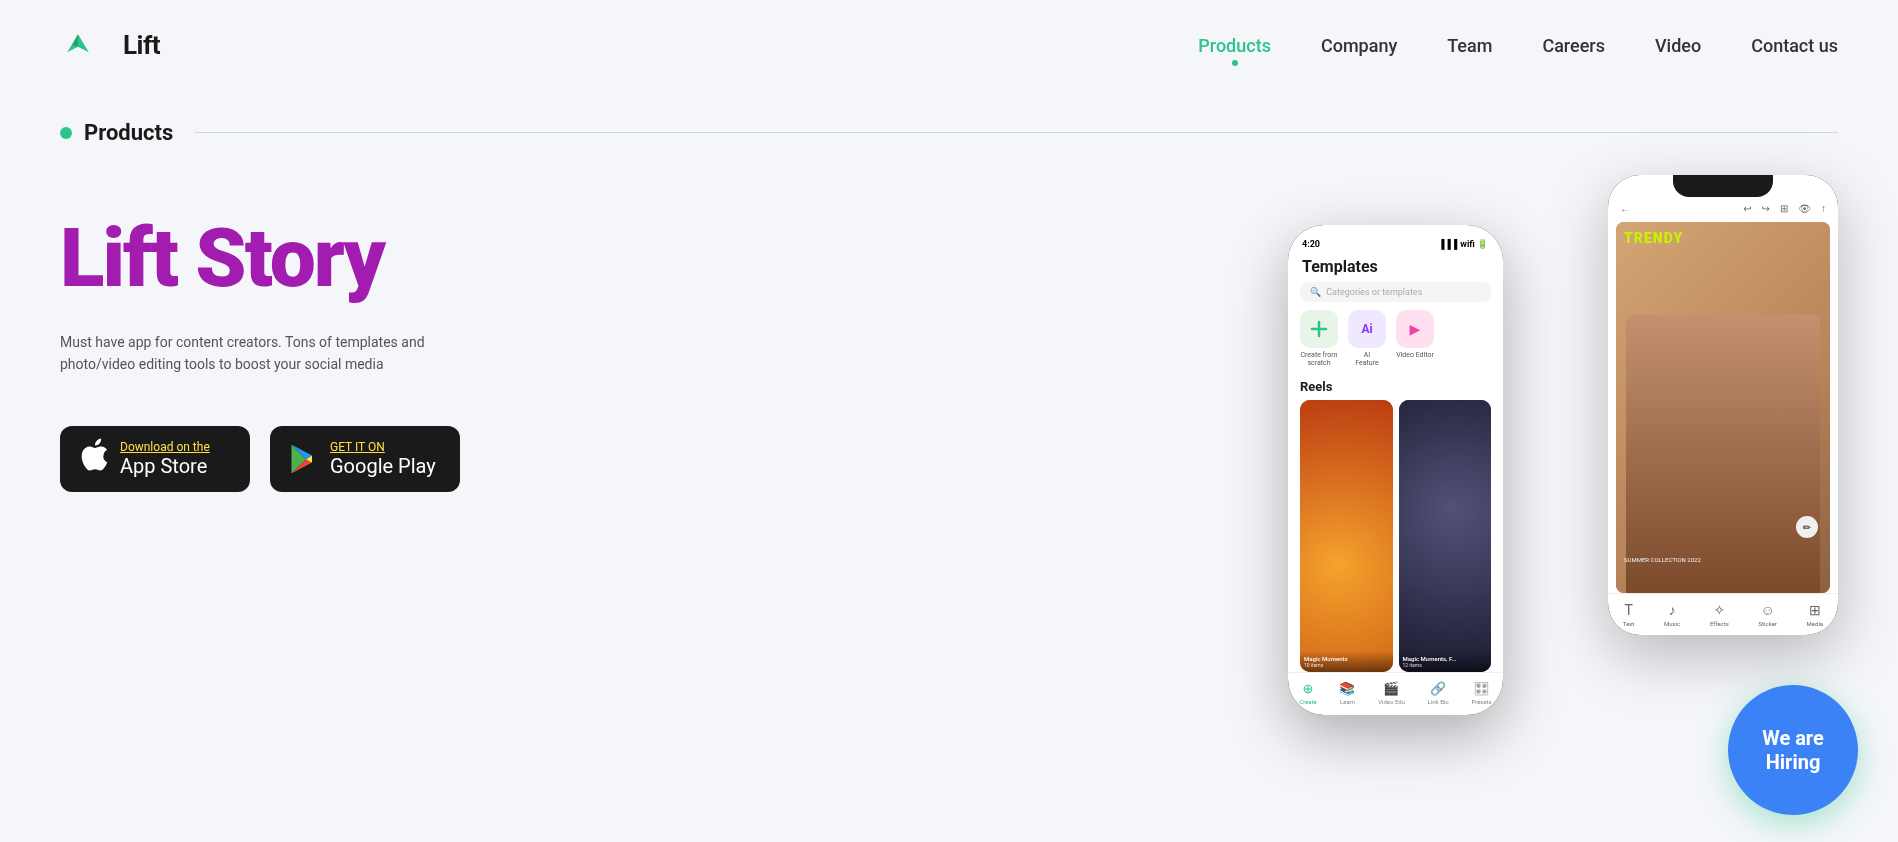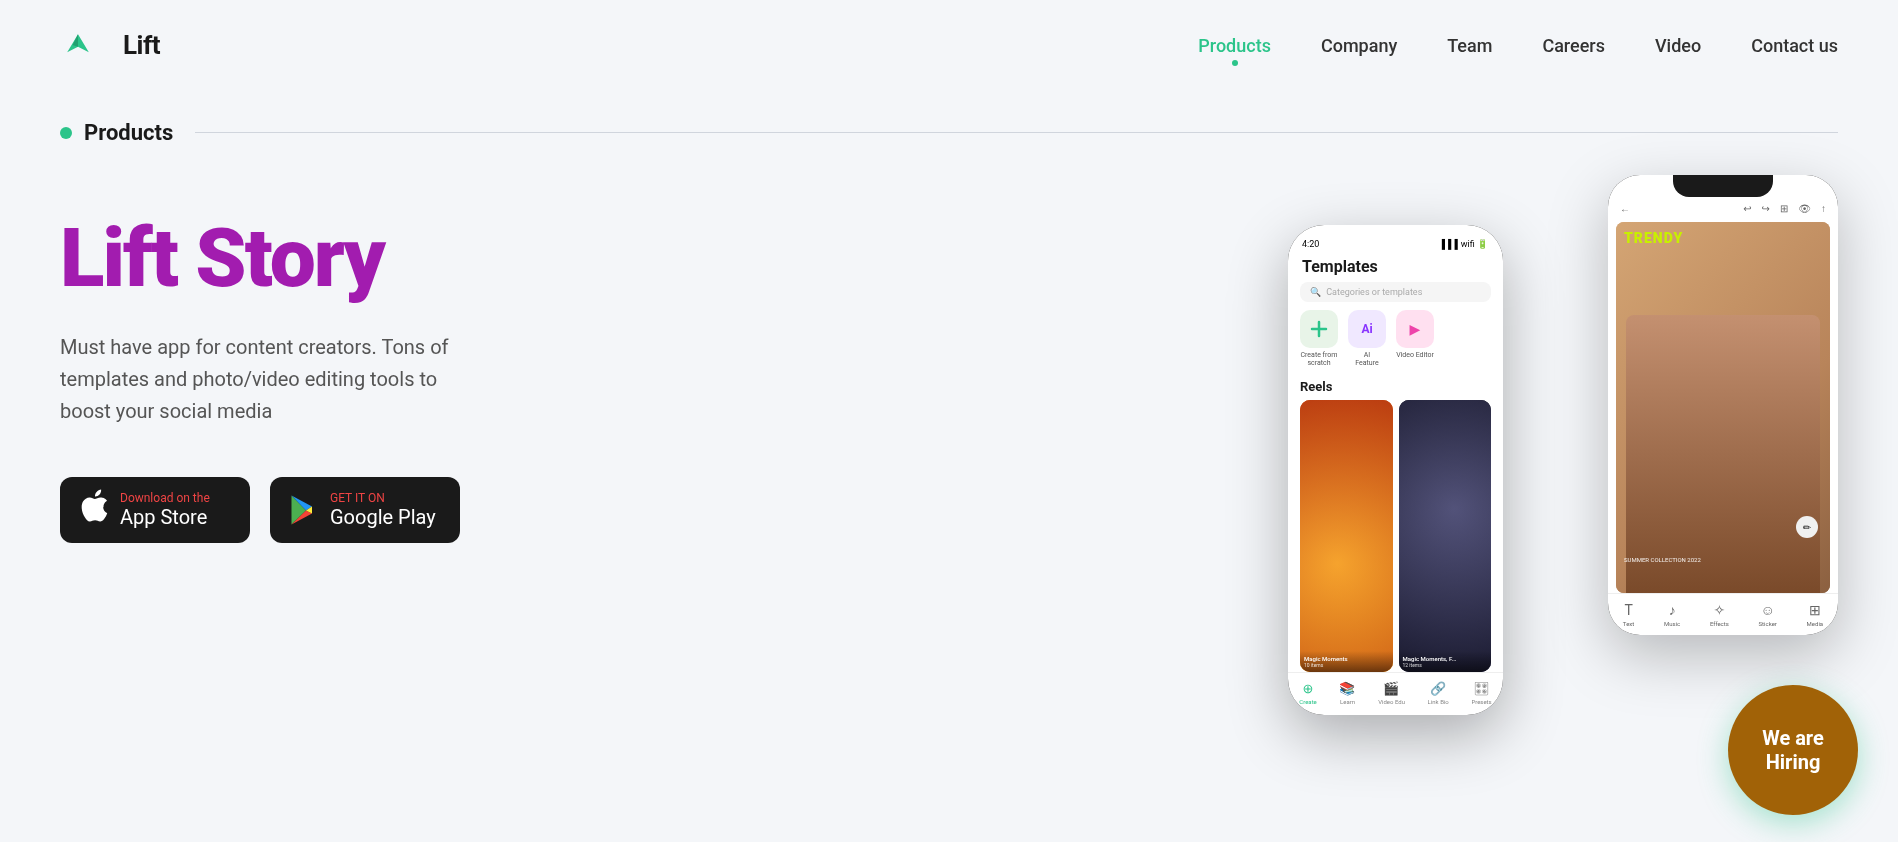--- a/index.html
+++ b/index.html
@@ -276,7 +276,7 @@
       justify-content: space-between;
       padding: 14px 14px 4px;
       font-size: 9px;
-      font-weight: 400;
+      font-weight: 700;
     }
     .phone-front-topbar .status-icons {
       display: flex;

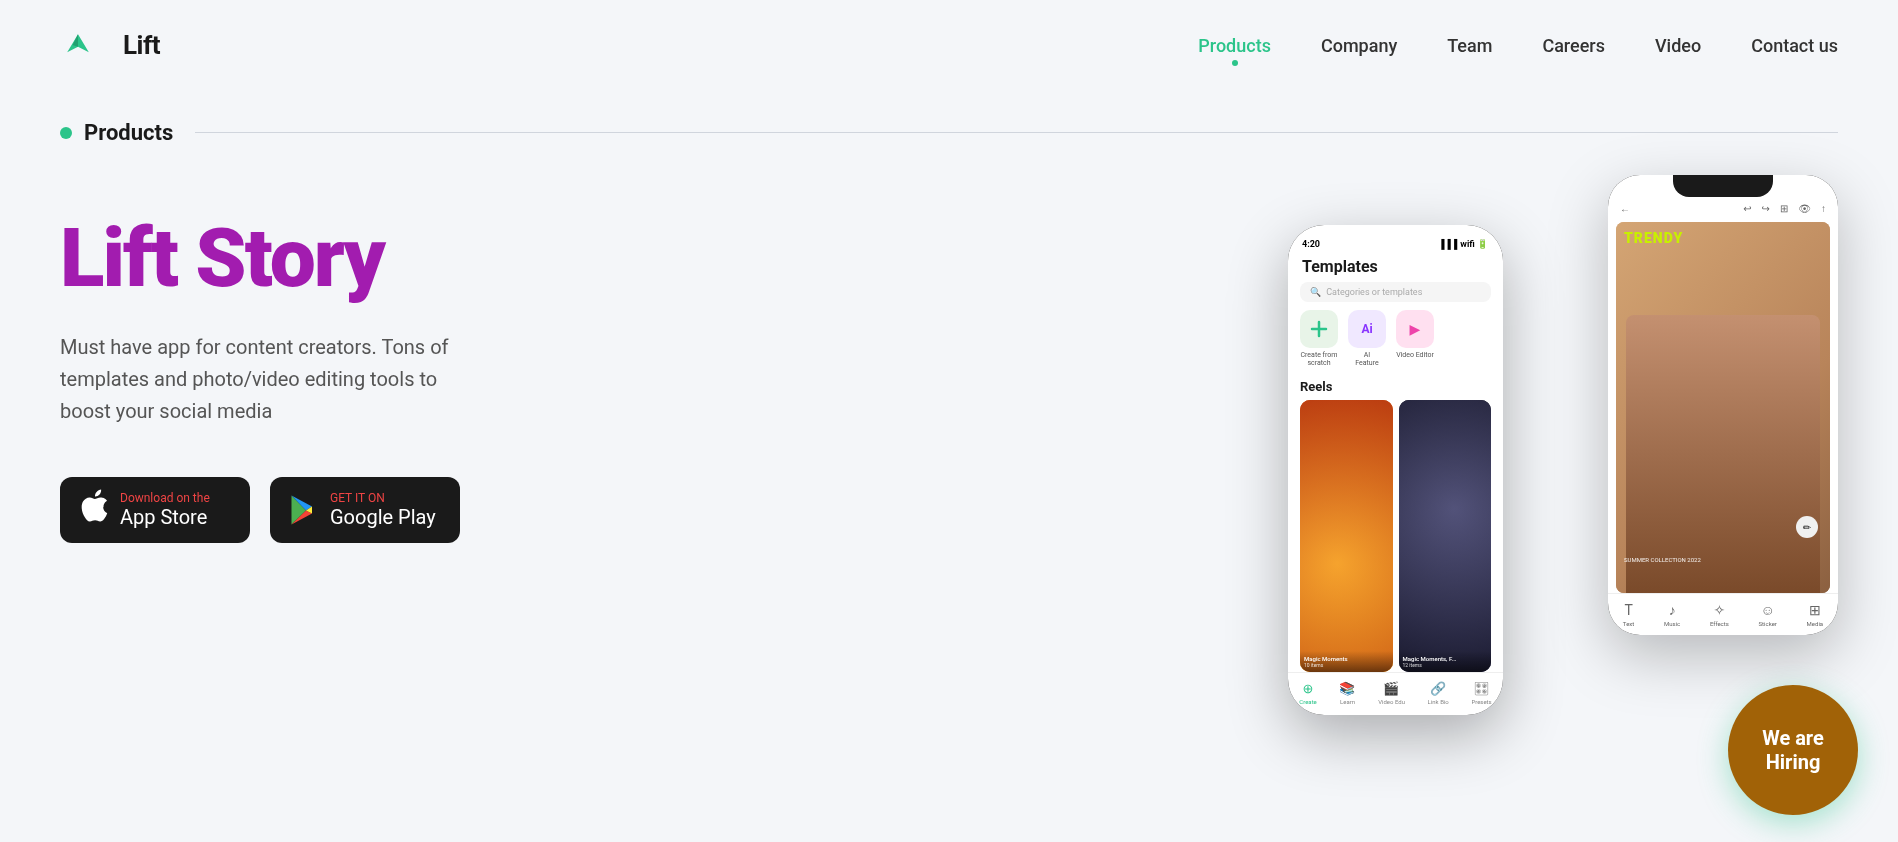--- a/index.html
+++ b/index.html
@@ -111,7 +111,7 @@
       margin-bottom: 30px;
     }
     .hero-description {
-      font-size: 20px;
+      font-size: 14px;
       color: #555;
       line-height: 1.6;
       max-width: 420px;

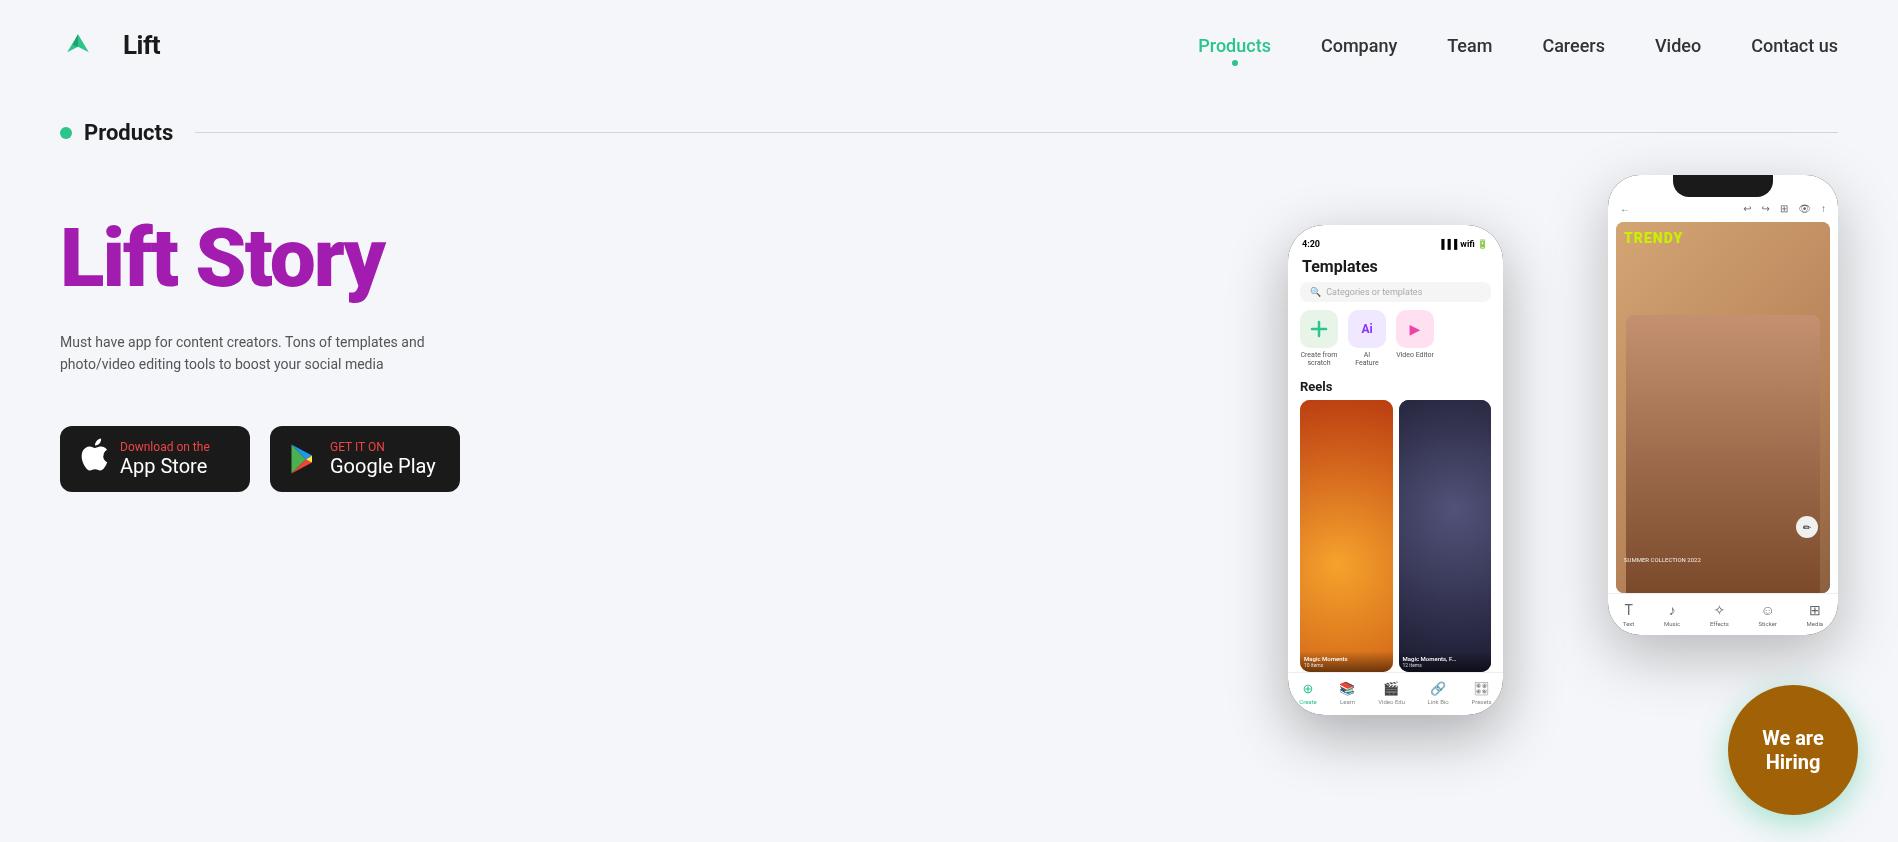--- a/index.html
+++ b/index.html
@@ -141,8 +141,9 @@
     }
     .download-btn .btn-text-small {
       font-size: 12px;
-      color: #ef4444;
+      color: #fde047;
       line-height: 1.2;
+      text-decoration: underline;
     }
     .download-btn .btn-text-large {
       font-size: 20px;

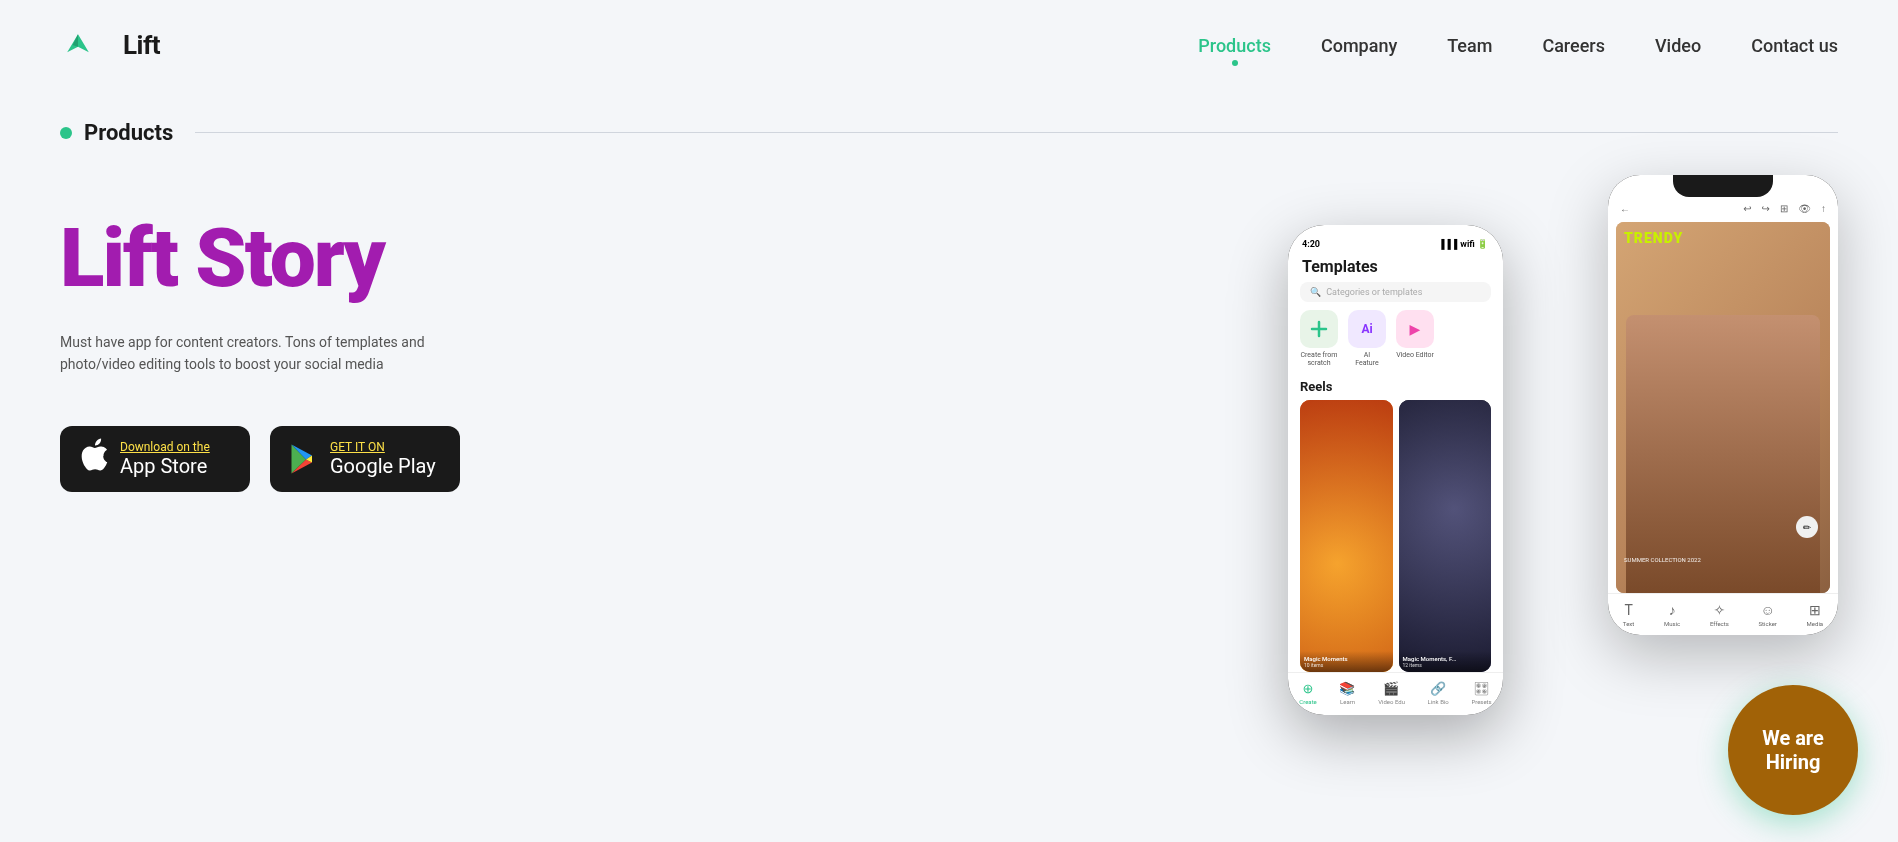--- a/index.html
+++ b/index.html
@@ -401,7 +401,7 @@
       right: 30px;
       width: 130px;
       height: 130px;
-      background: #a16207;
+      background: #3b82f6;
       border-radius: 50%;
       display: flex;
       align-items: center;

